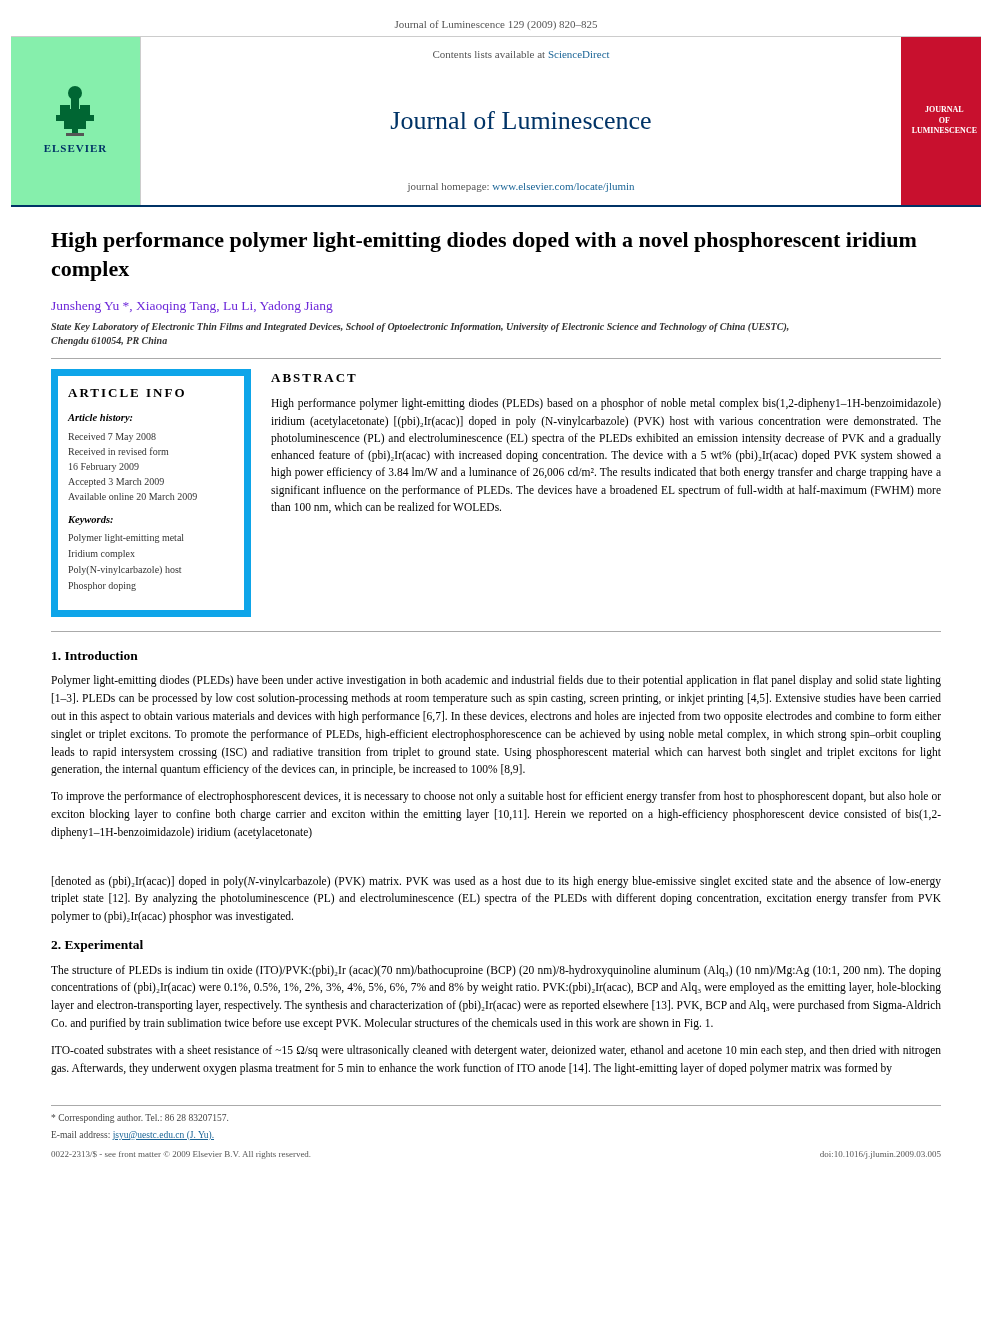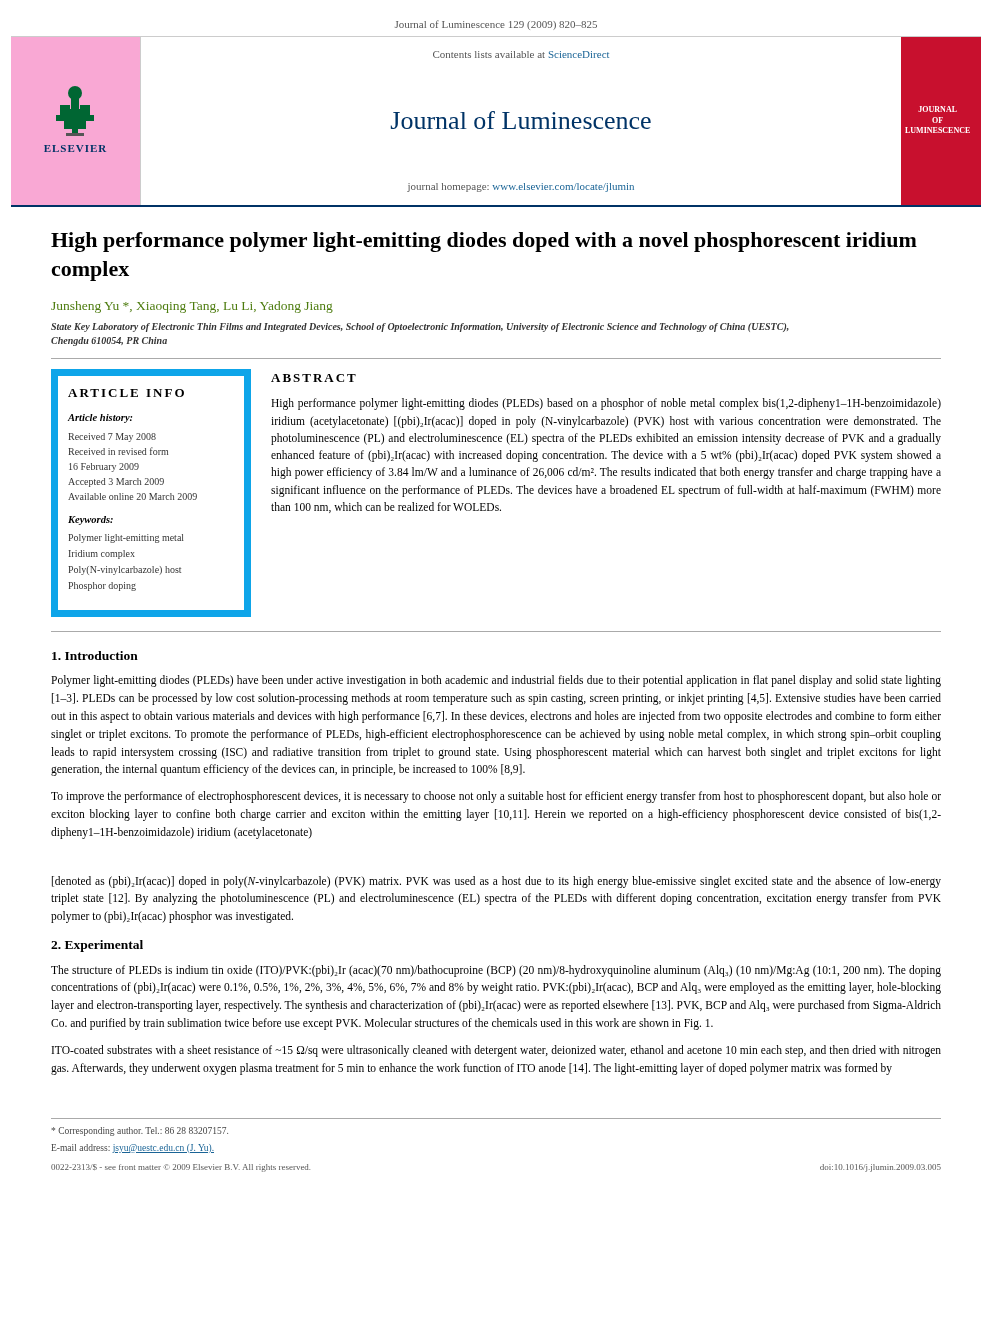--- a/index.html
+++ b/index.html
@@ -90,7 +90,7 @@
       background: #c8102e;
       display: flex;
       align-items: center;
-      justify-content: flex-start;
+      justify-content: flex-end;
     }
     .luminescence-badge {
       color: #fff;

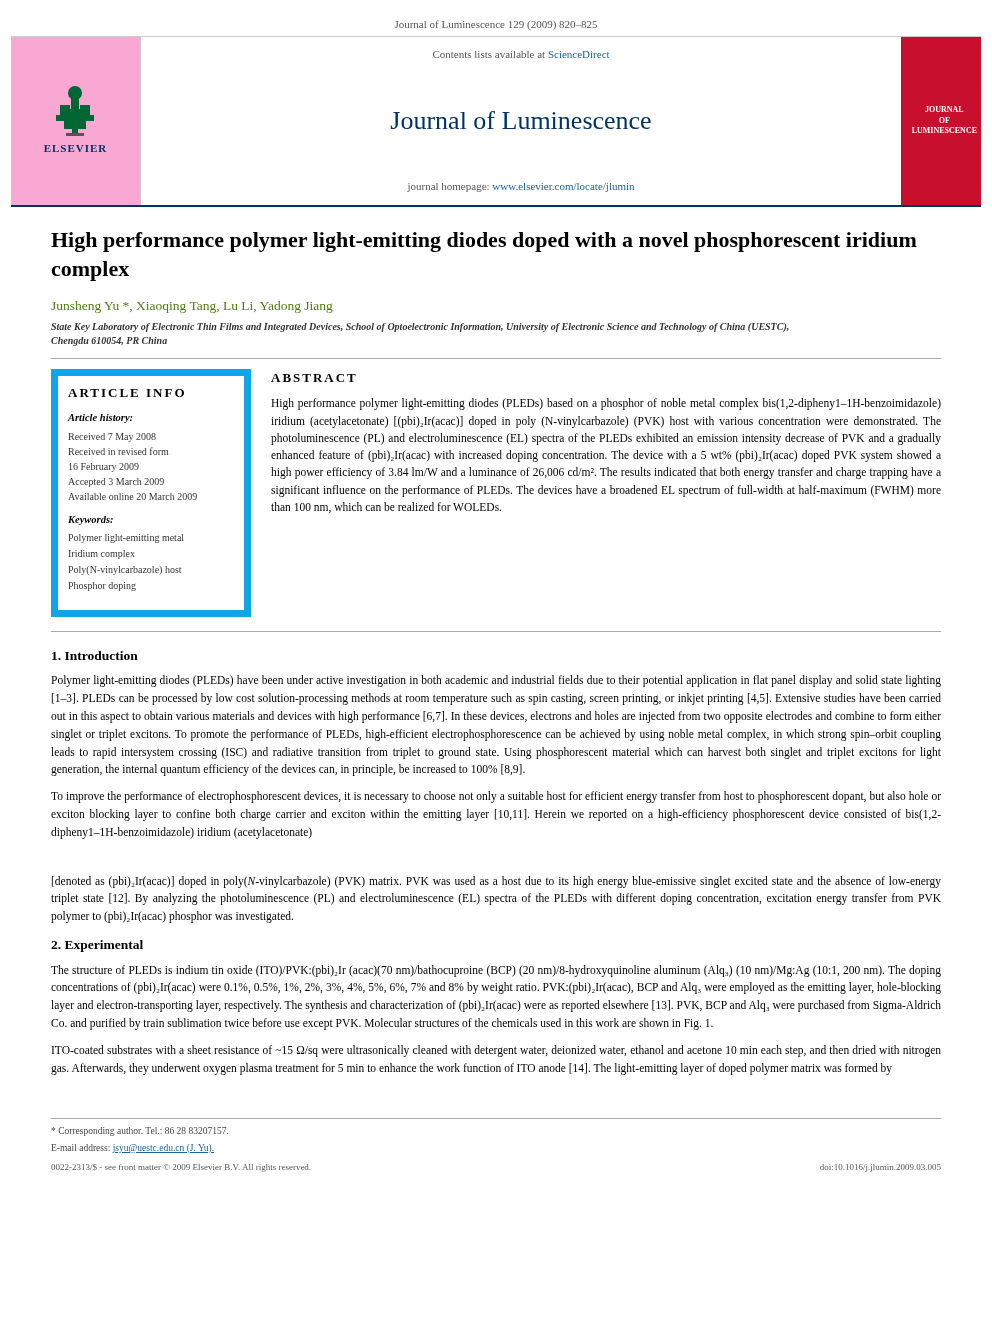--- a/index.html
+++ b/index.html
@@ -36,7 +36,7 @@
     .header-left {
       width: 130px;
       min-height: 110px;
-      background: #f9a8d4;
+      background: #86efac;
       display: flex;
       align-items: center;
       justify-content: center;

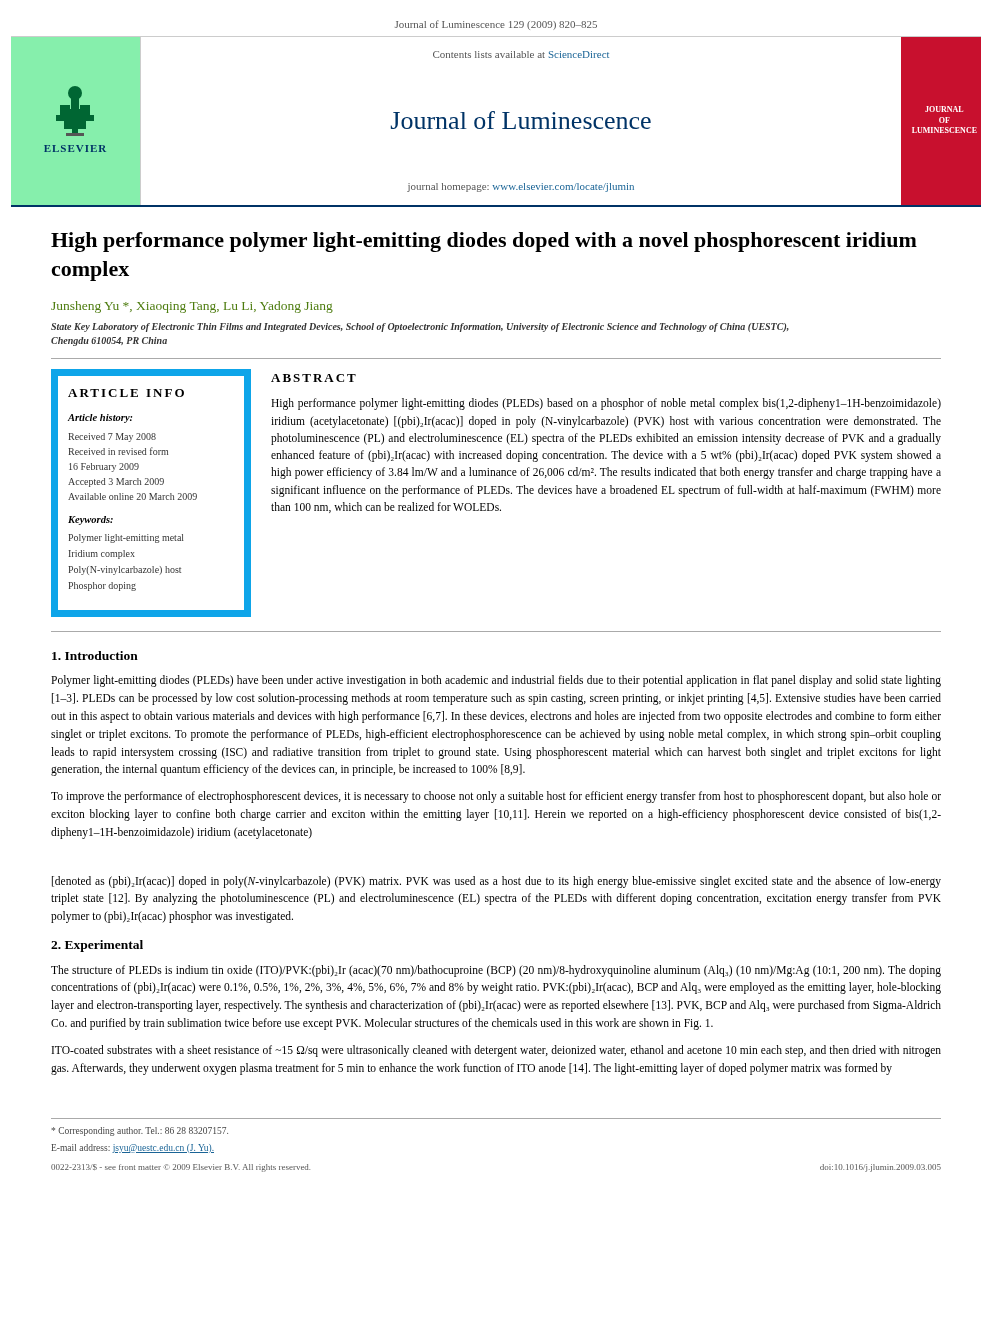--- a/index.html
+++ b/index.html
@@ -115,7 +115,7 @@
     }
     .authors {
       font-size: 13.5px;
-      color: #4d7c0f;
+      color: #6d28d9;
       margin-bottom: 5px;
     }
     .affiliation {

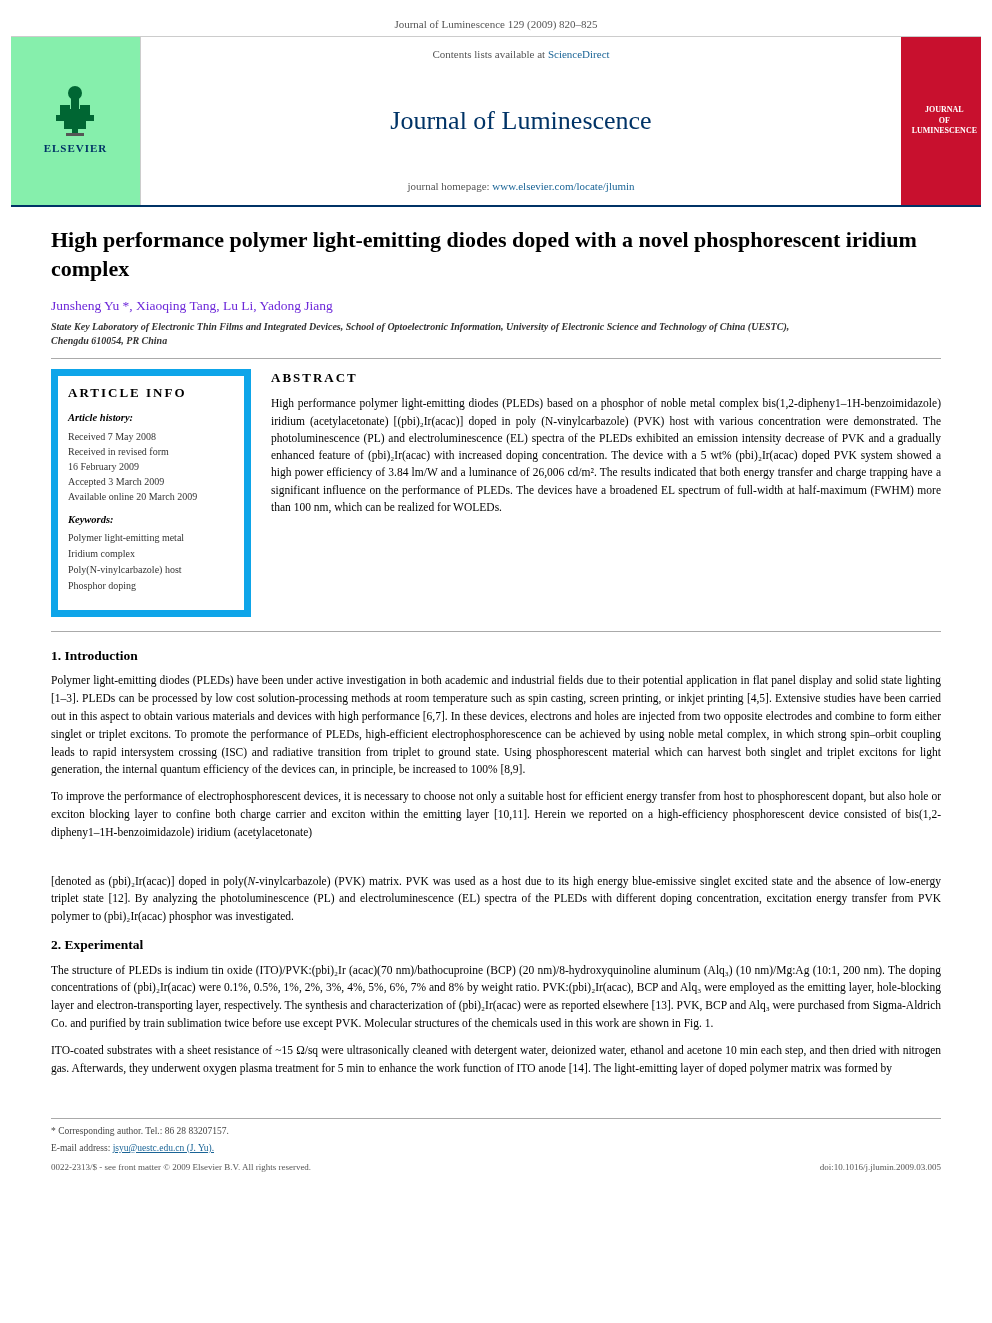--- a/index.html
+++ b/index.html
@@ -215,7 +215,7 @@
     }
     
     .page-footer {
-      margin-top: 32px;
+      margin-top: 19px;
       padding-top: 6px;
       border-top: 1px solid #aaa;
       font-size: 10px;

